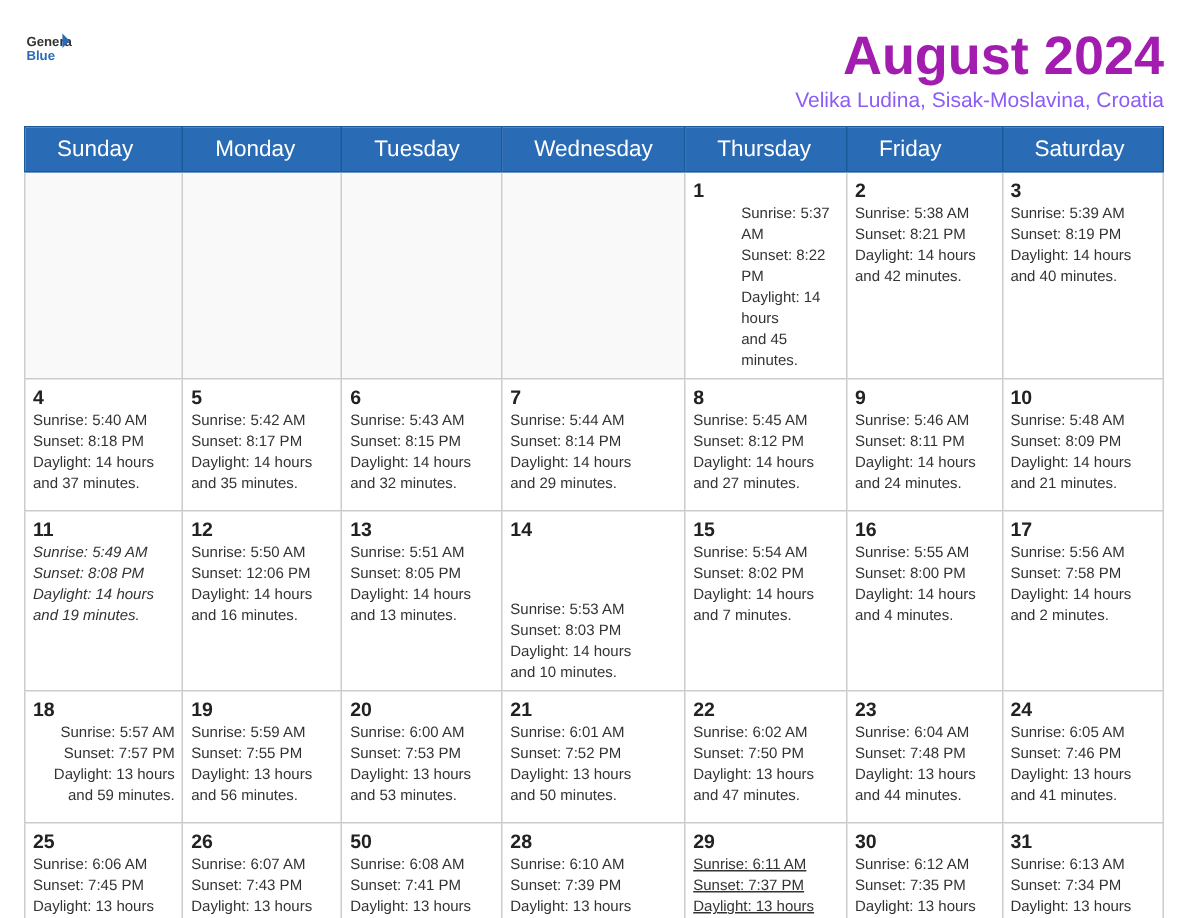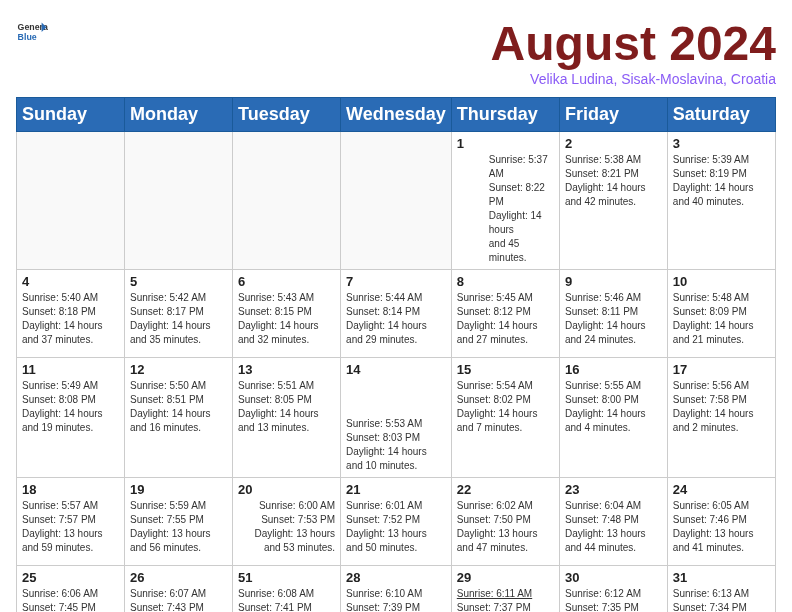--- a/index.html
+++ b/index.html
@@ -29,9 +29,9 @@
       text-align: right;
     }
     .title-block .month-year {
-      font-size: 48px;
+      font-size: 36px;
       font-weight: bold;
-      color: #7f1d1d;
+      color: #a21caf;
     }
     .title-block .location {
       font-size: 14px;

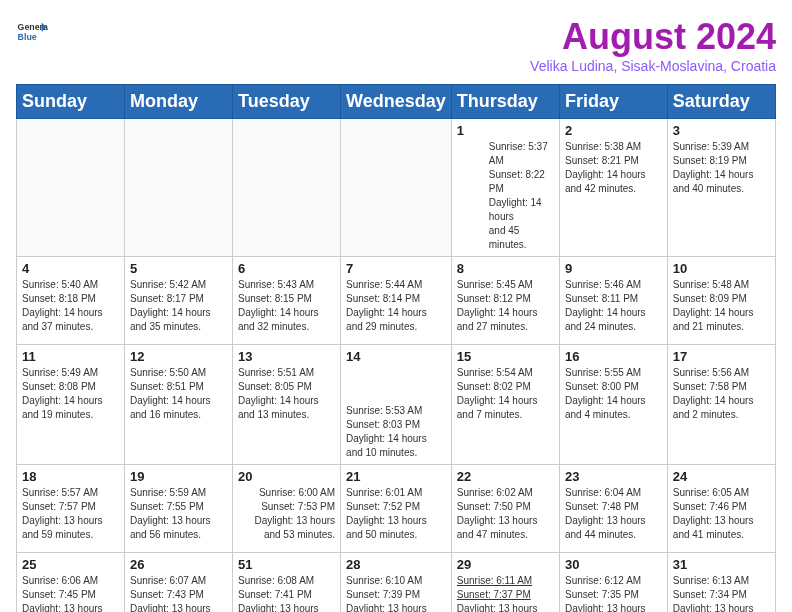--- a/index.html
+++ b/index.html
@@ -45,11 +45,11 @@
     .calendar th {
       background: #2a6bb5;
       color: #fff;
-      font-size: 18px;
-      padding: 6px 5px;
+      font-size: 15px;
+      padding: 6px 21px;
       text-align: left;
       border: 1px solid #1a5a9a;
-      font-weight: bold;
+      font-weight: normal;
     }
     .calendar td {
       vertical-align: top;

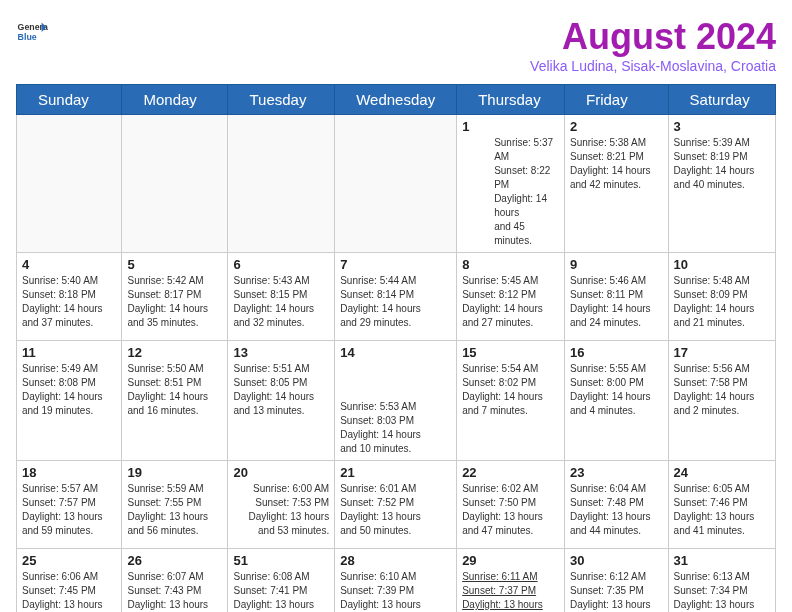--- a/index.html
+++ b/index.html
@@ -187,7 +187,7 @@
       <tr>
         <td>
           <div class="day-number">11</div>
-          <div class="day-info" style="white-space: pre-line;">Sunrise: 5:49 AM
+          <div class="day-info" style="white-space: pre-line; font-style: italic;">Sunrise: 5:49 AM
 Sunset: 8:08 PM
 Daylight: 14 hours
 and 19 minutes.</div>

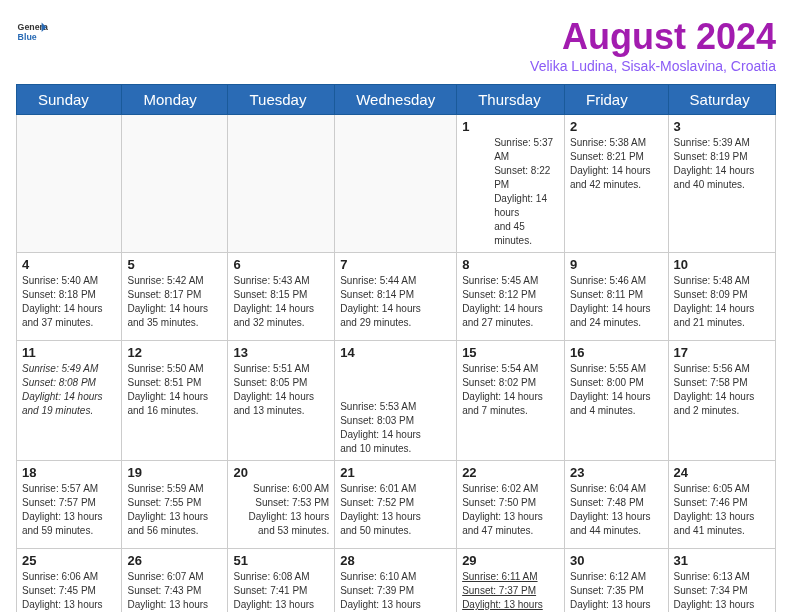--- a/index.html
+++ b/index.html
@@ -195,7 +195,7 @@
         <td>
           <div class="day-number">12</div>
           <div class="day-info" style="white-space: pre-line;">Sunrise: 5:50 AM
-Sunset: 8:51 PM
+Sunset: 12:06 PM
 Daylight: 14 hours
 and 16 minutes.</div>
         </td>

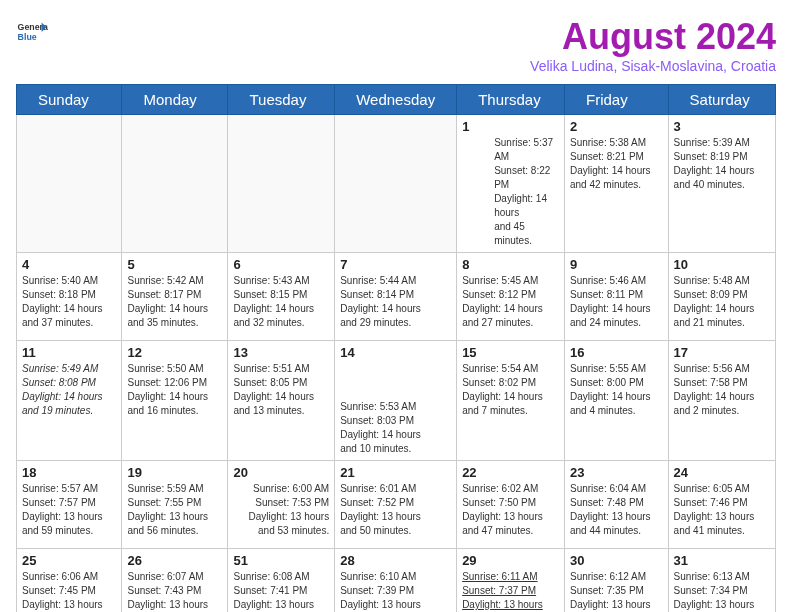--- a/index.html
+++ b/index.html
@@ -238,7 +238,7 @@
       <tr>
         <td>
           <div class="day-number">18</div>
-          <div class="day-info" style="white-space: pre-line;">Sunrise: 5:57 AM
+          <div class="day-info" style="white-space: pre-line; text-align: right;">Sunrise: 5:57 AM
 Sunset: 7:57 PM
 Daylight: 13 hours
 and 59 minutes.</div>

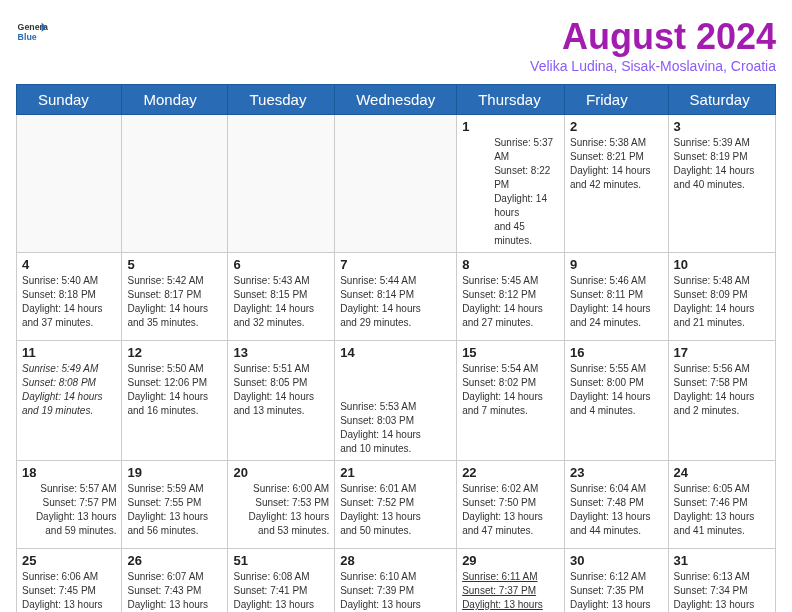--- a/index.html
+++ b/index.html
@@ -252,7 +252,7 @@
         </td>
         <td>
           <div class="day-number">20</div>
-          <div class="day-info" style="white-space: pre-line; text-align: right;">Sunrise: 6:00 AM
+          <div class="day-info" style="white-space: pre-line;">Sunrise: 6:00 AM
 Sunset: 7:53 PM
 Daylight: 13 hours
 and 53 minutes.</div>

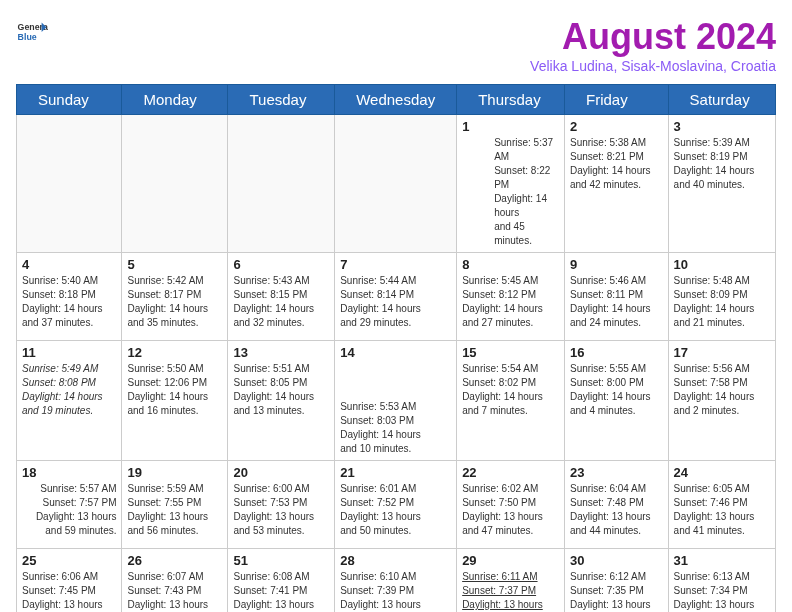--- a/index.html
+++ b/index.html
@@ -302,7 +302,7 @@
 and 35 minutes.</div>
         </td>
         <td>
-          <div class="day-number">51</div>
+          <div class="day-number">50</div>
           <div class="day-info" style="white-space: pre-line;">Sunrise: 6:08 AM
 Sunset: 7:41 PM
 Daylight: 13 hours

